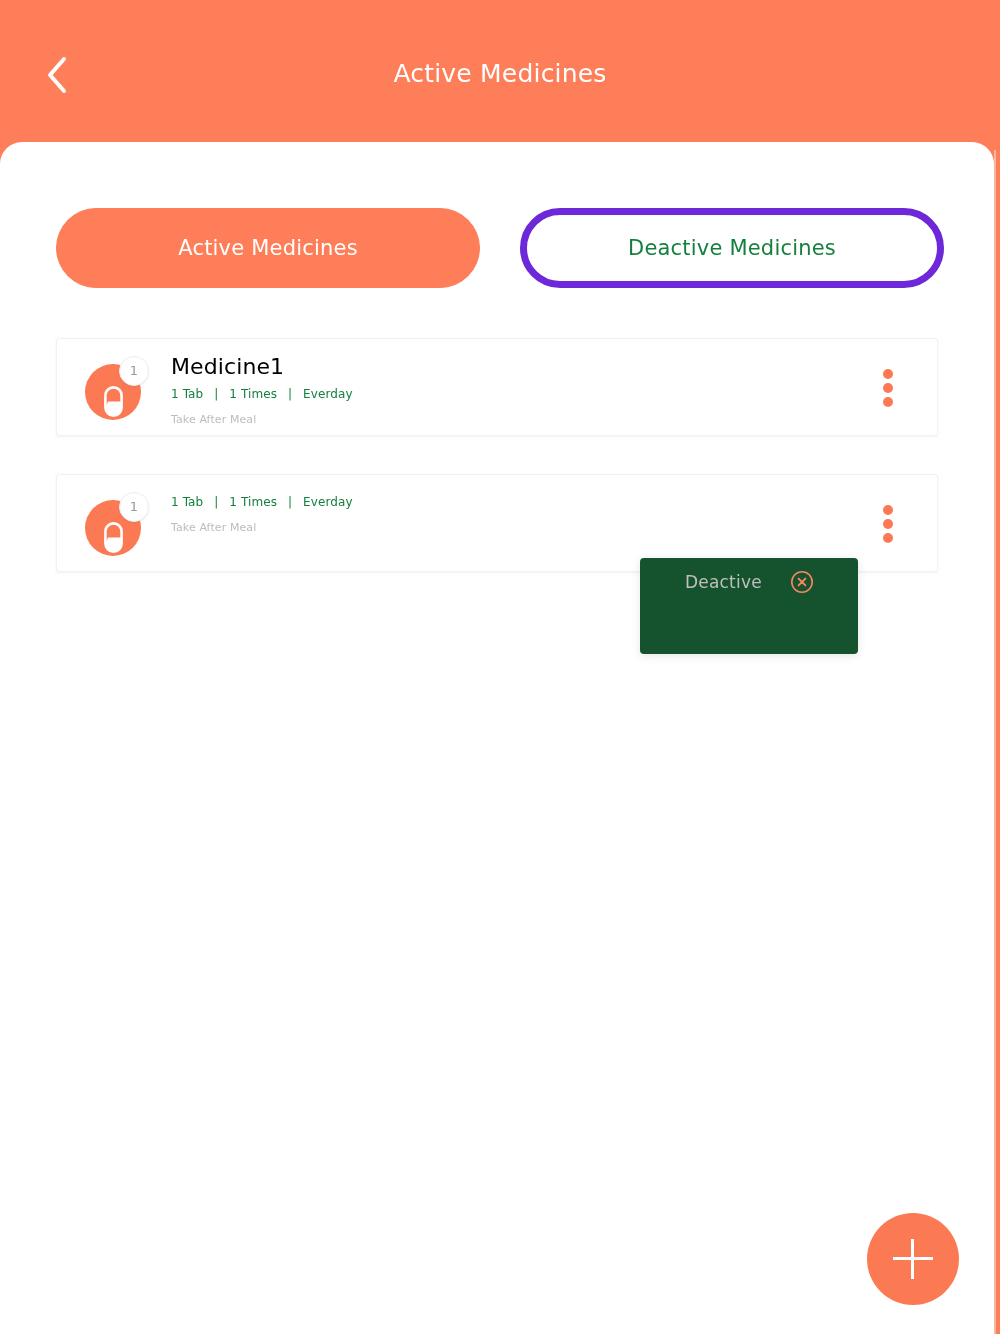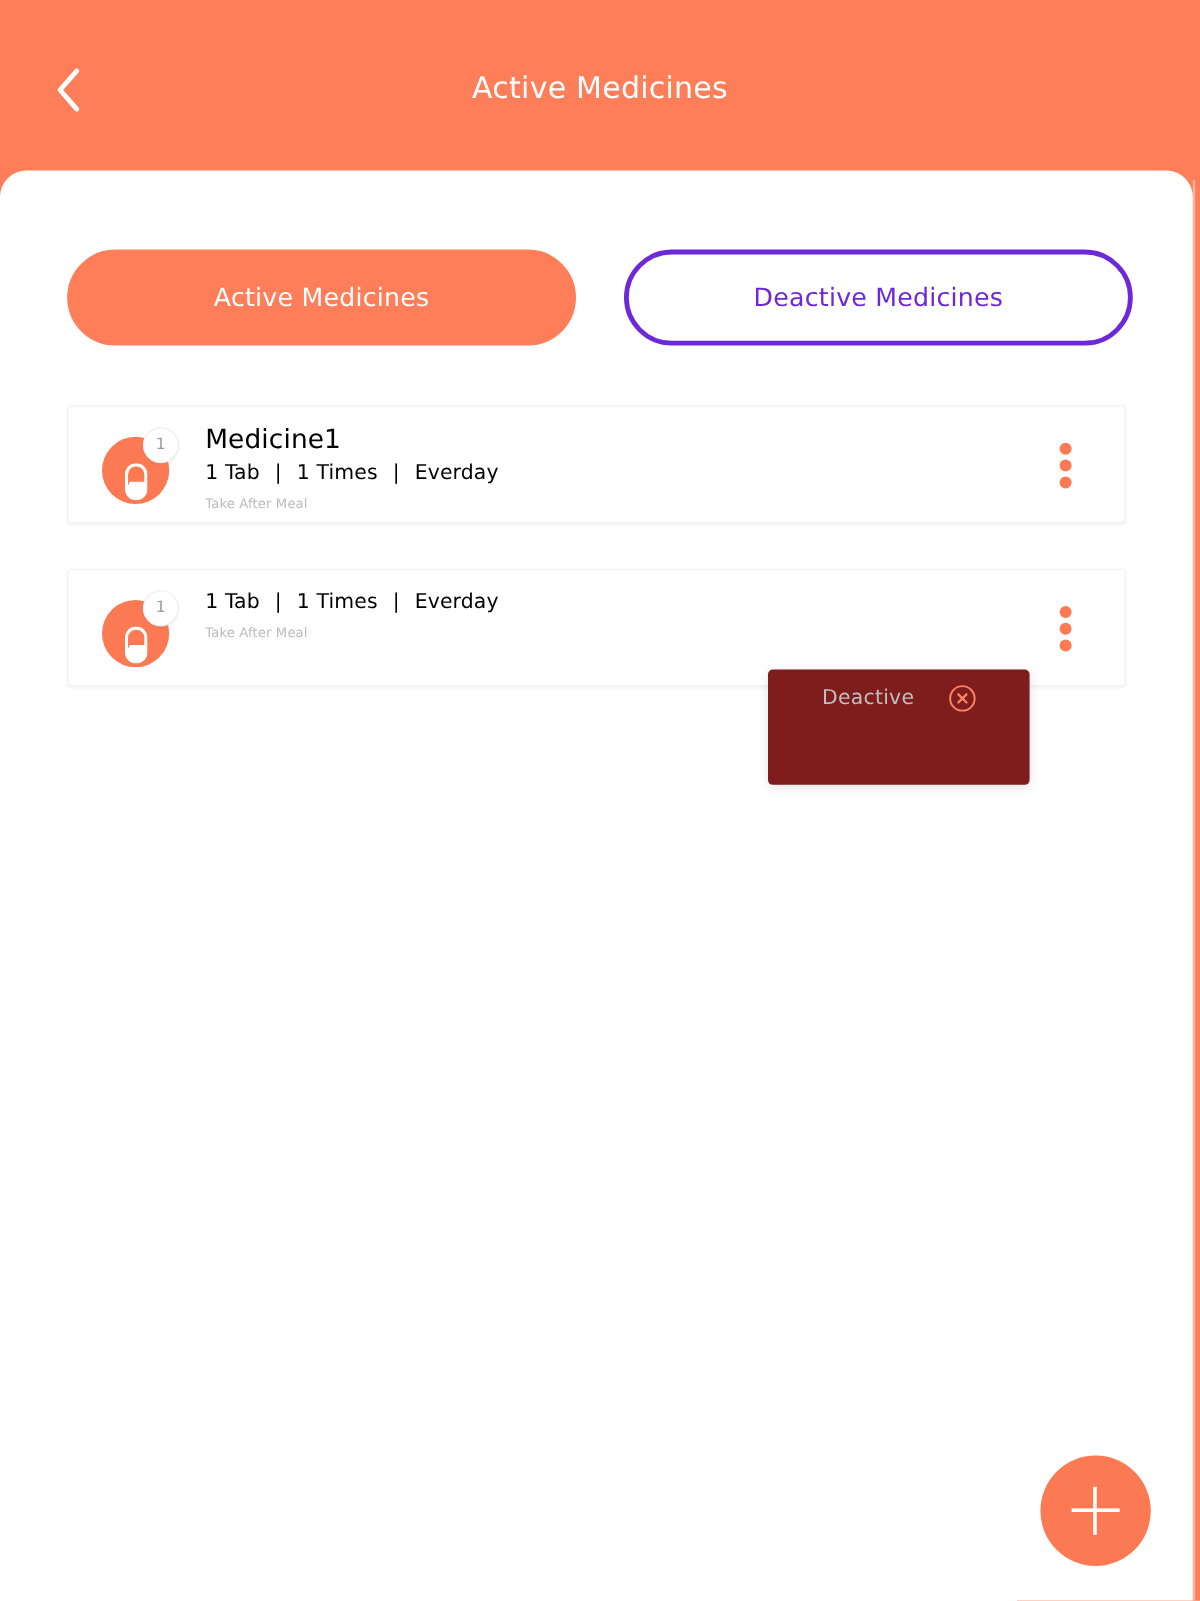--- a/index.html
+++ b/index.html
@@ -106,8 +106,8 @@
     left: 520px;
     width: 424px;
     background: #ffffff;
-    color: #6d28d9;
-    border: 4px solid #6d28d9;
+    color: #15803d;
+    border: 7px solid #6d28d9;
   }
 
   

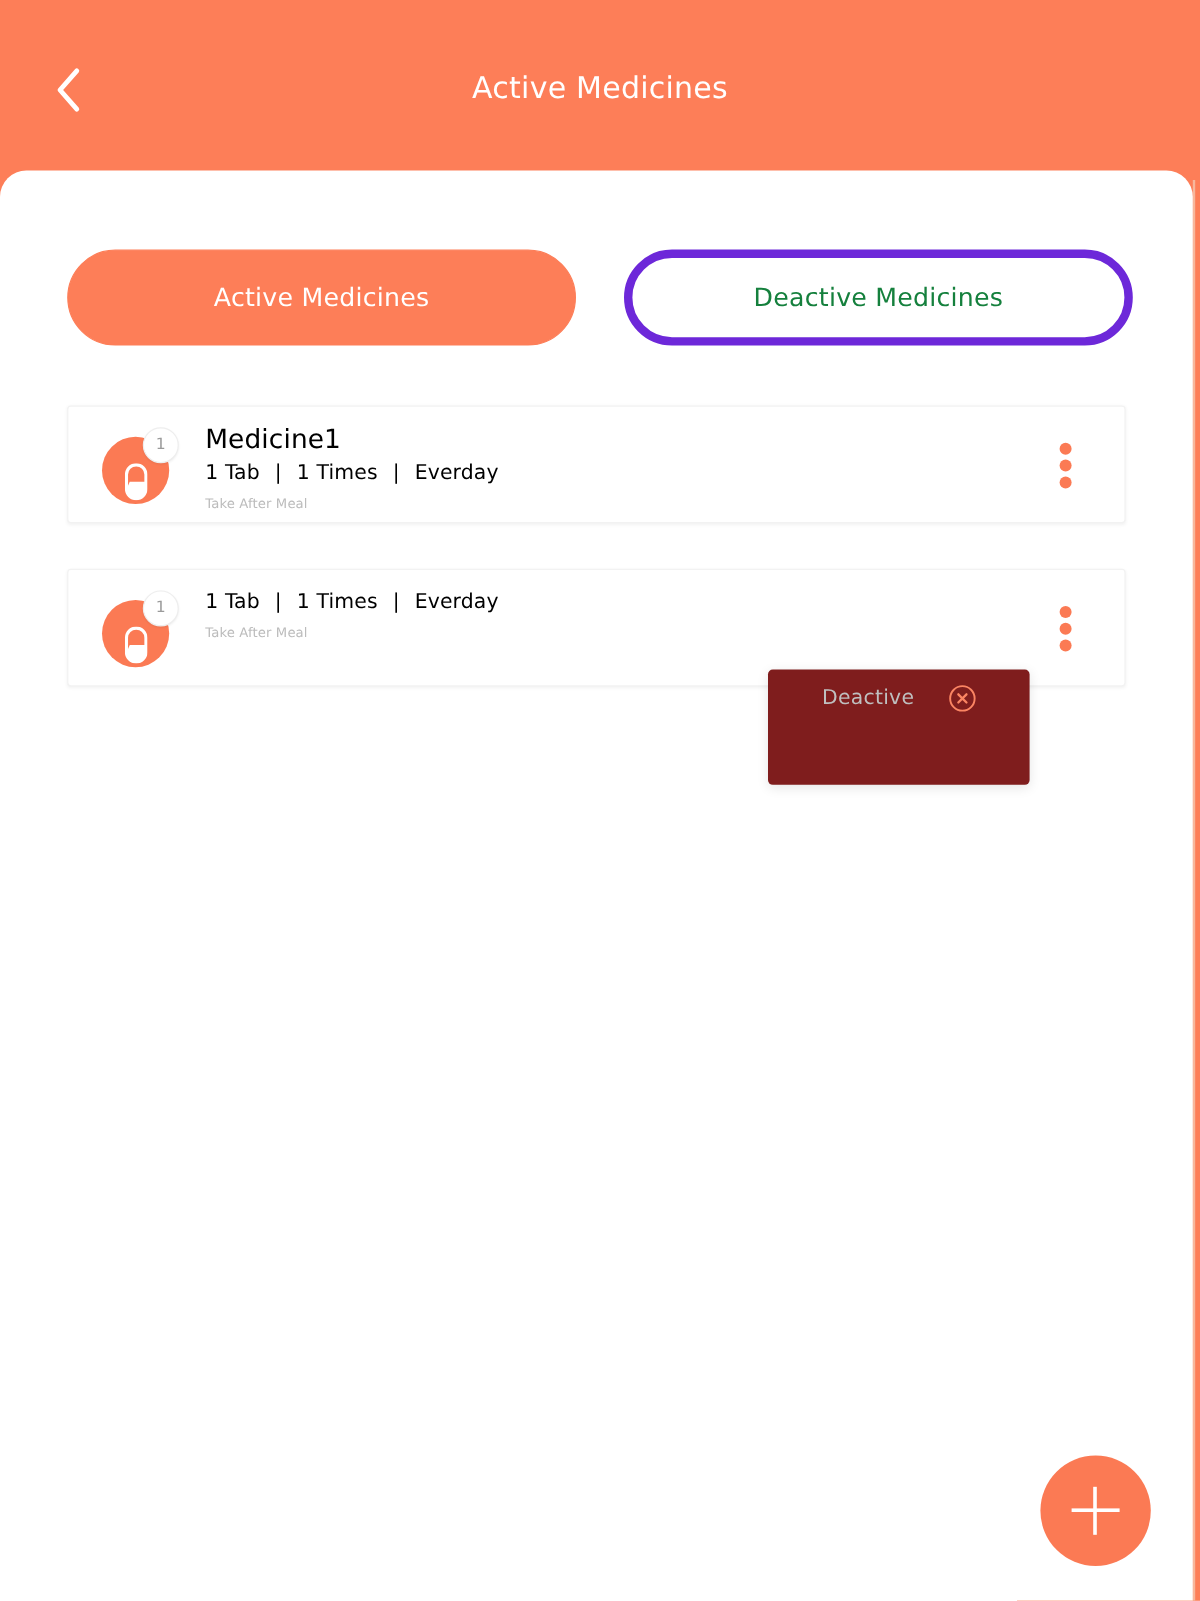--- a/index.html
+++ b/index.html
@@ -171,8 +171,8 @@
     letter-spacing: 0.1px;
   }
   .med-meta {
-    color: #000000;
-    font-size: 17px;
+    color: #15803d;
+    font-size: 12px;
     line-height: 26px;
     letter-spacing: 0.1px;
   }

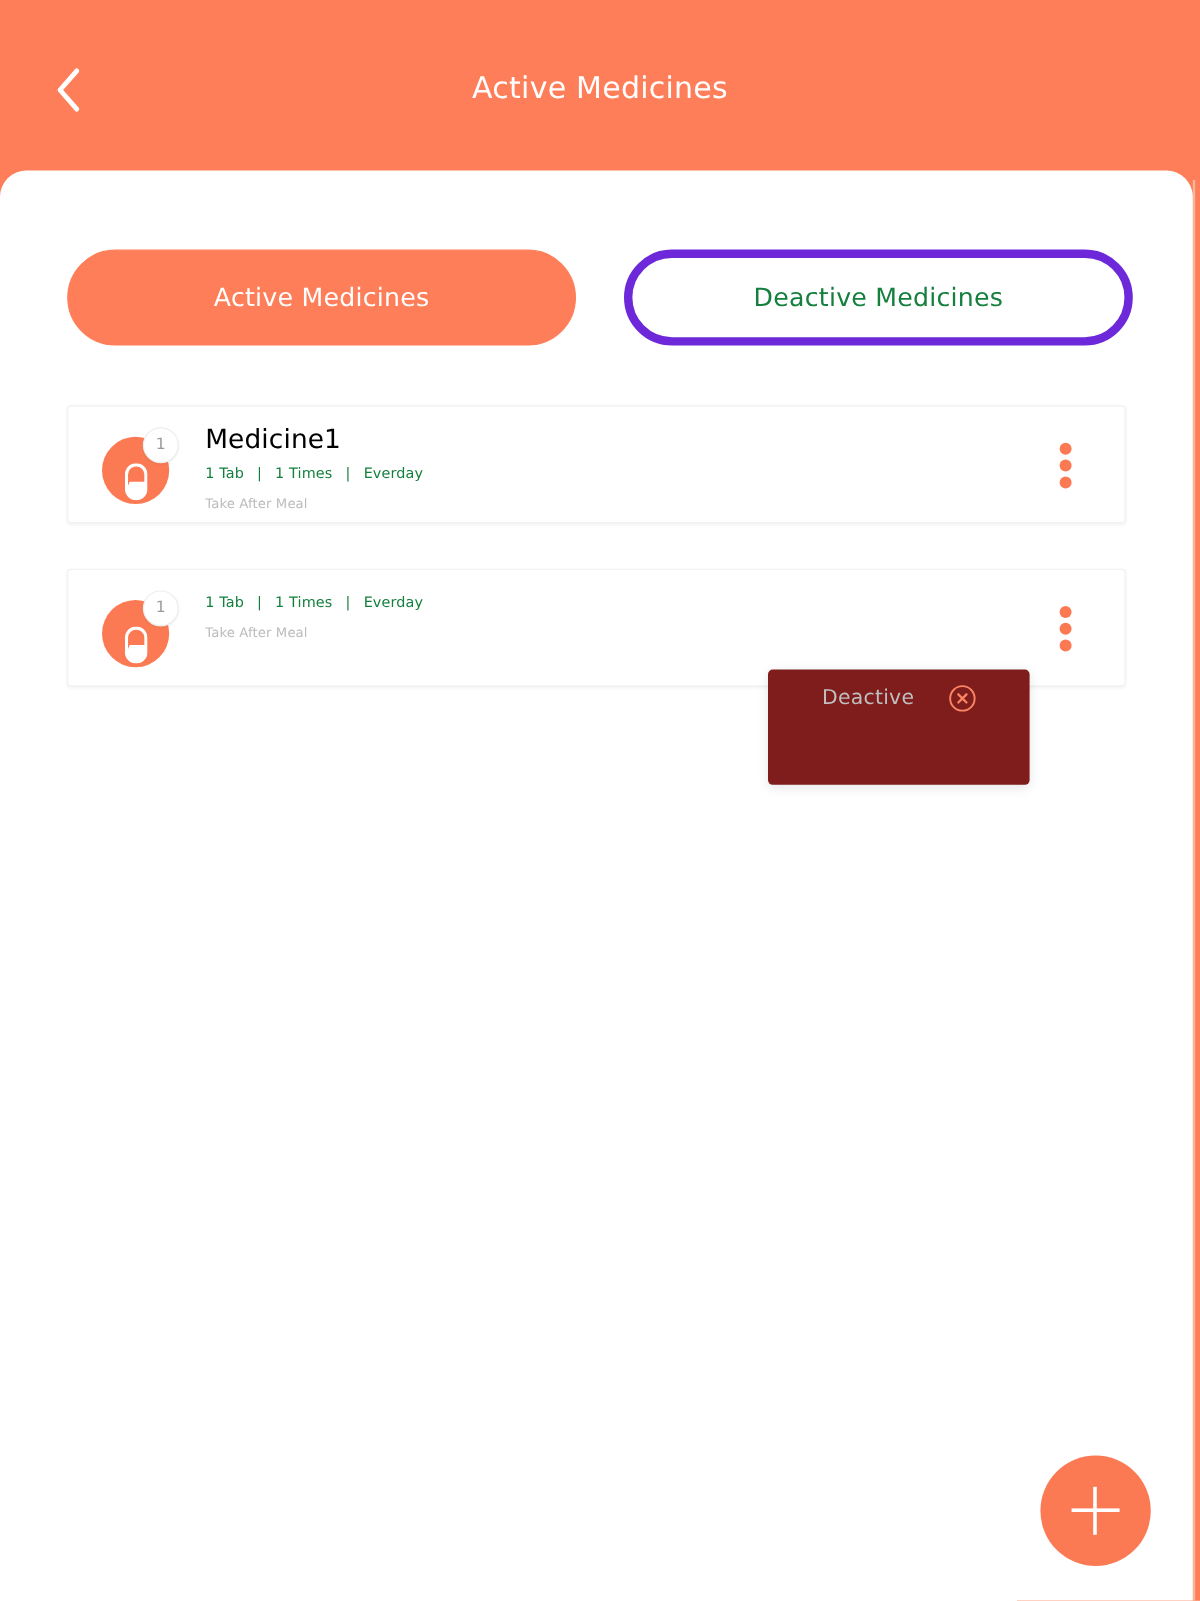--- a/index.html
+++ b/index.html
@@ -211,7 +211,7 @@
     top: 416px;
     width: 218px;
     height: 96px;
-    background: #7f1d1d;
+    background: #14532d;
     border-radius: 4px;
     box-shadow: 0 2px 10px rgba(0,0,0,0.10);
     z-index: 30;

